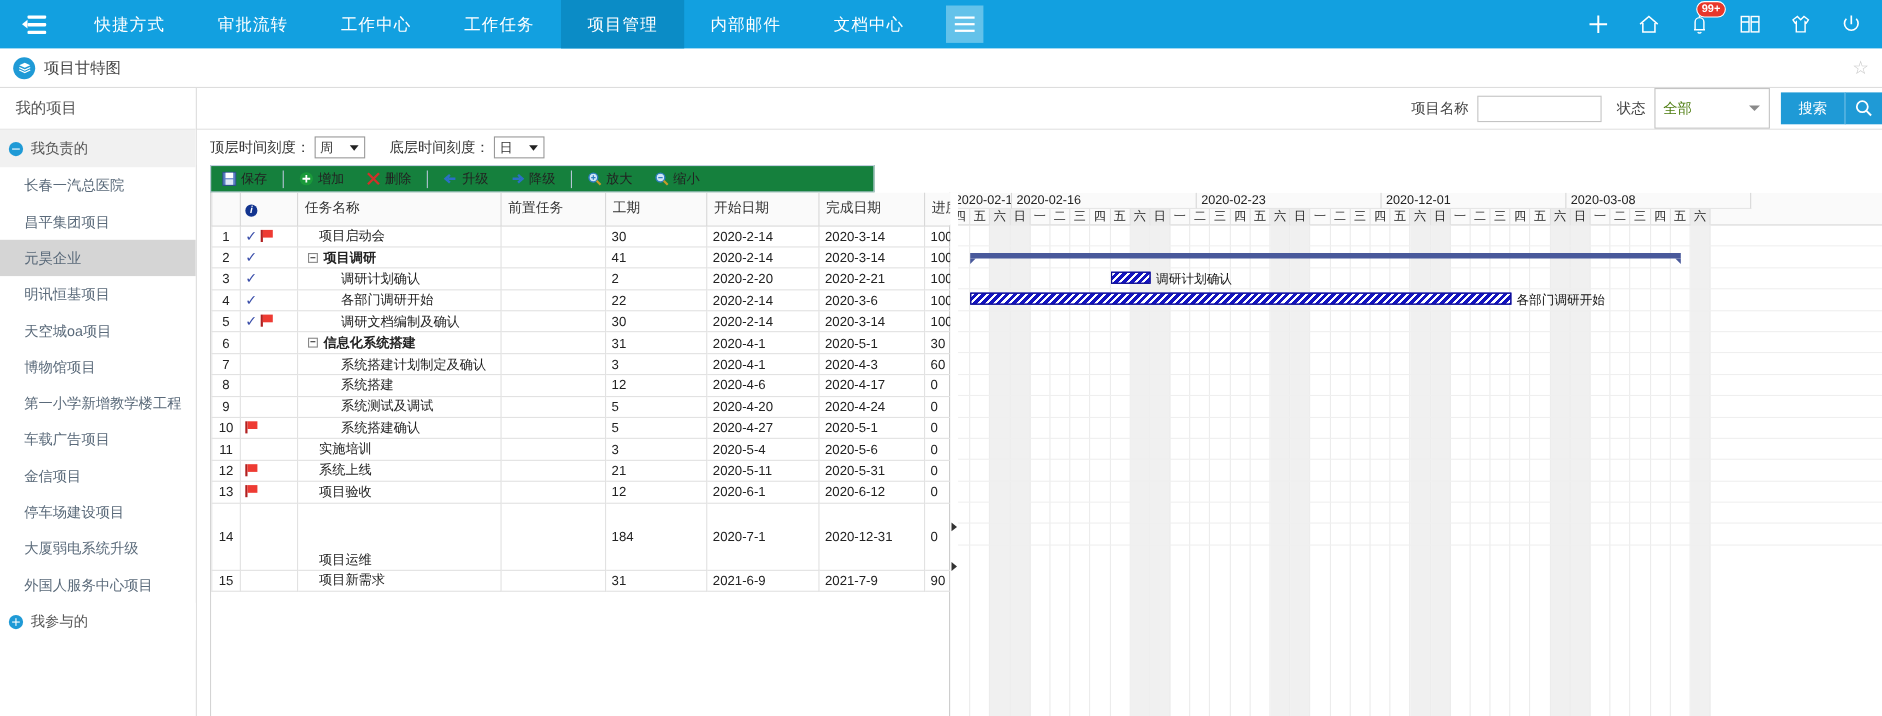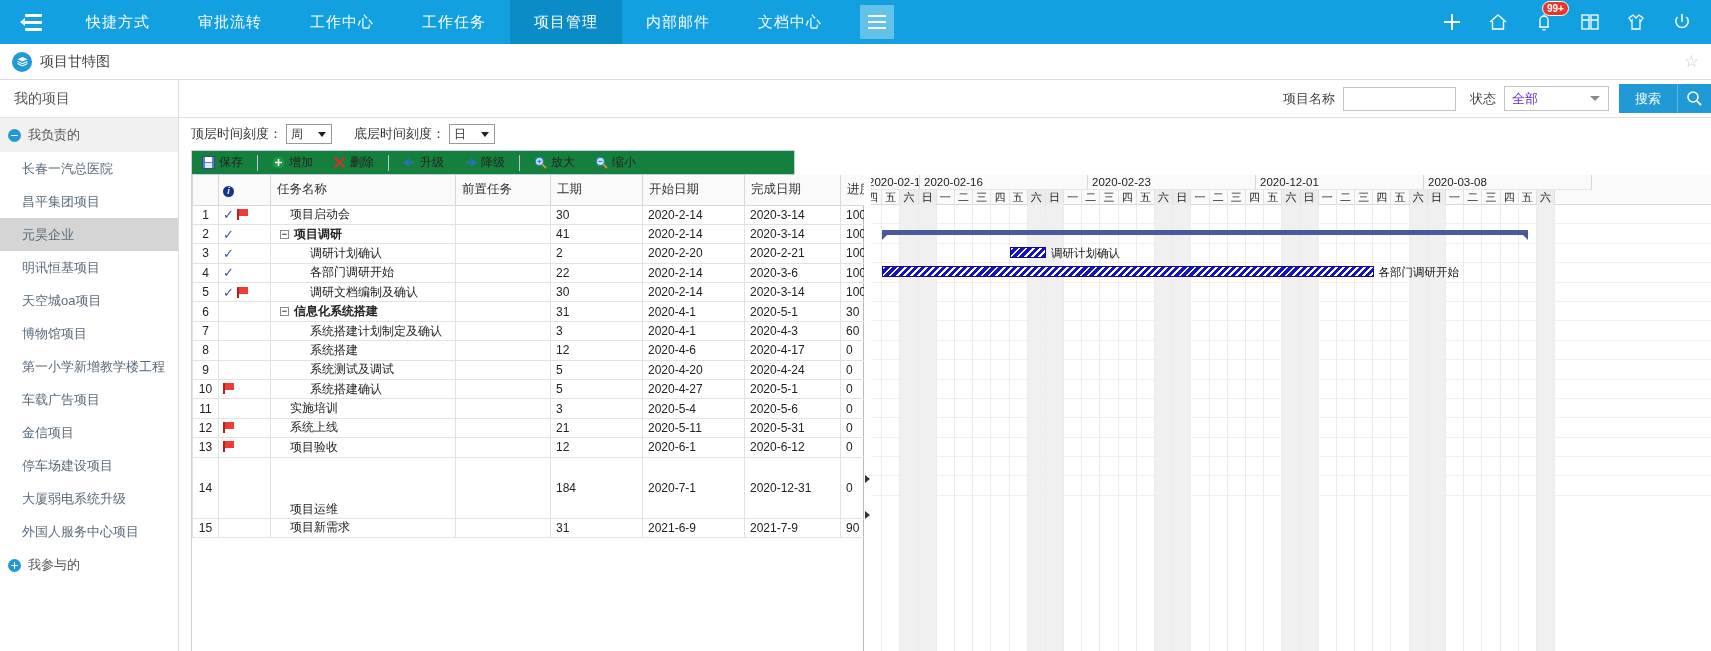--- a/index.html
+++ b/index.html
@@ -25,7 +25,7 @@
   .nav-grid-btn i { display:block; width:18px; height:2px; background:#fff; margin:2px 0; }
   .nav-right { margin-left:auto; display:flex; align-items:center; padding-right:16px; gap:22px; }
   .nav-ico { color:#fff; position:relative; cursor:pointer; display:flex; align-items:center;
-             width:24px; height:24px; }
+             justify-content:center; width:24px; height:24px; }
   .nav-ico svg { display:block; }
   .badge { position:absolute; top:-9px; left:9px; background:#e8372a; color:#fff; font-size:10px;
            border-radius:9px; padding:1px 4px; line-height:11px; font-weight:bold; border:1px solid #fff; }

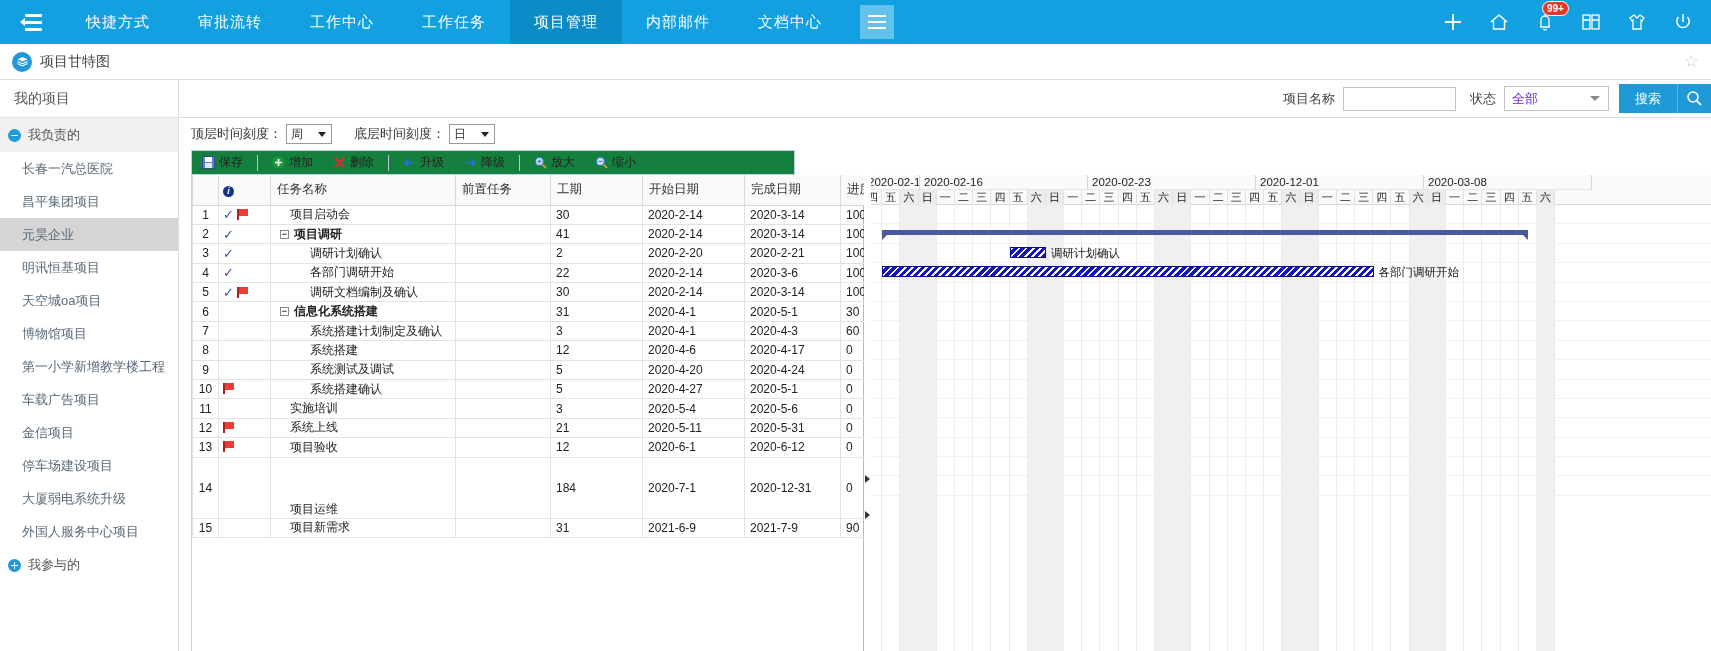--- a/index.html
+++ b/index.html
@@ -60,8 +60,8 @@
                justify-content:flex-end; padding-right:0; }
   .fl-label { font-size:13px; color:#444; margin-right:8px; }
   .fl-input { width:113px; height:24px; border:1px solid #c4c4c4; background:#fff; margin-right:14px; }
-  .fl-select { width:105px; height:25px; border:1px solid #c4c4c4; background:#fff; position:relative;
-               display:flex; align-items:center; padding-left:7px; font-size:13px; color:#6d28d9; margin-right:10px; cursor:pointer; }
+  .fl-select { width:105px; height:37px; border:1px solid #c4c4c4; background:#fff; position:relative;
+               display:flex; align-items:center; padding-left:7px; font-size:13px; color:#4d7c0f; margin-right:10px; cursor:pointer; }
   .fl-select .caret { position:absolute; right:8px; width:0;height:0;border-left:5px solid transparent;
                border-right:5px solid transparent; border-top:5px solid #8a8a8a; }
   .btn-search { height:29px; padding:0 16px; background:#1f9ad6; color:#fff; font-size:13px;

